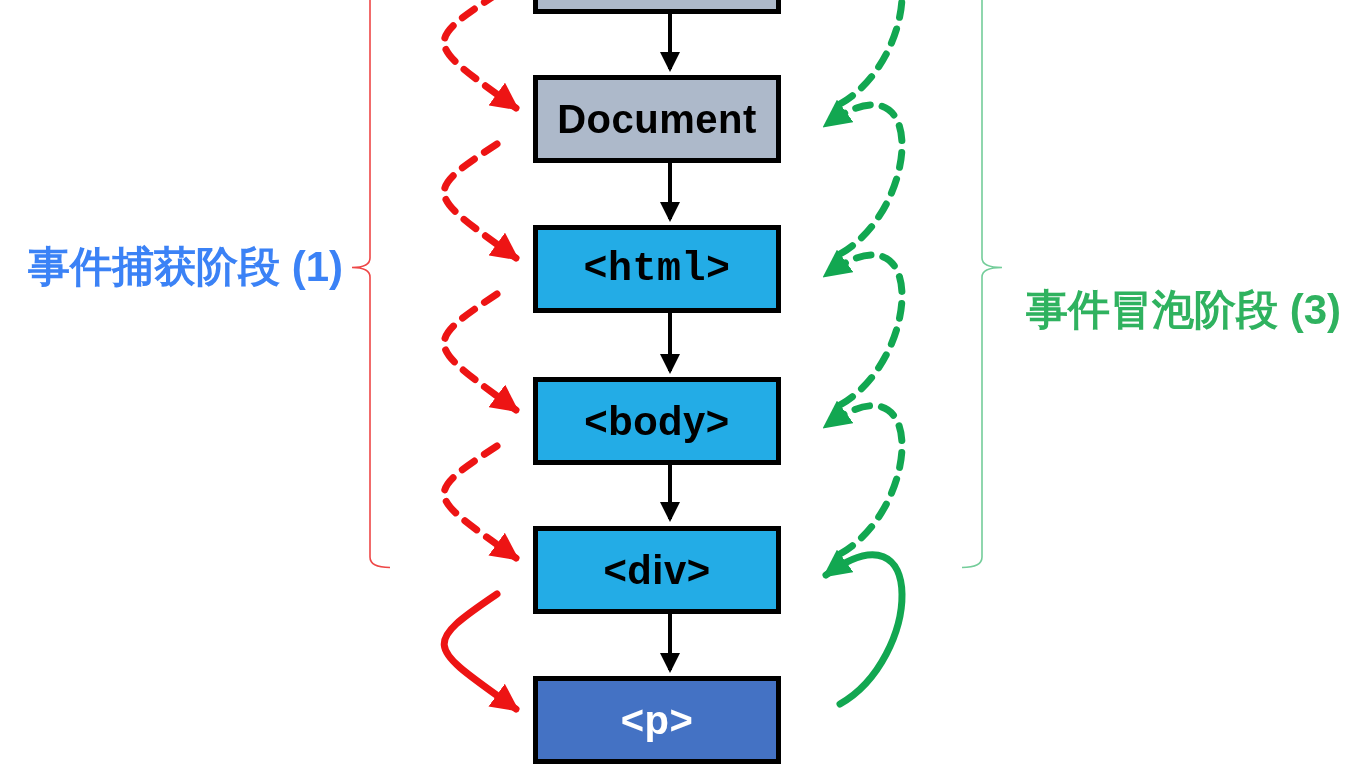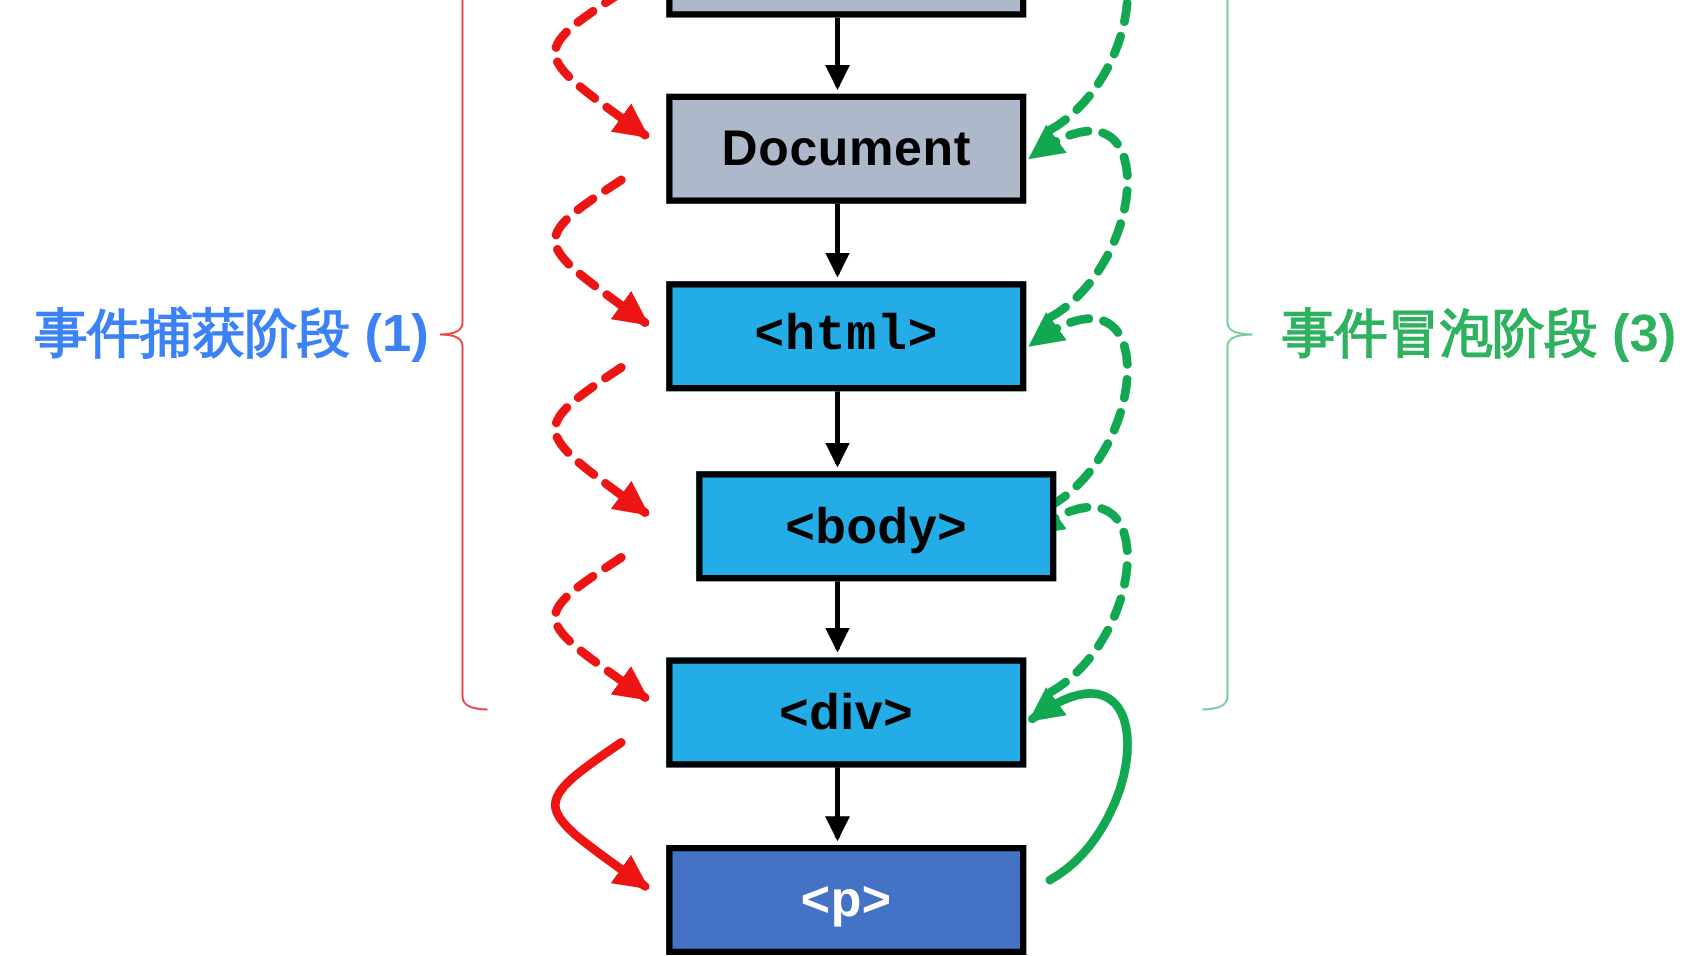--- a/index.html
+++ b/index.html
@@ -13,7 +13,7 @@
   #arrow-layer{position:absolute;left:0;top:0;width:1350px;height:765px;}
   .node{
     position:absolute;
-    left:533px;width:288px;height:88px;
+    left:533px;width:248px;height:88px;
     box-sizing:border-box;
     border:5px solid #000;
     display:flex;align-items:center;justify-content:center;

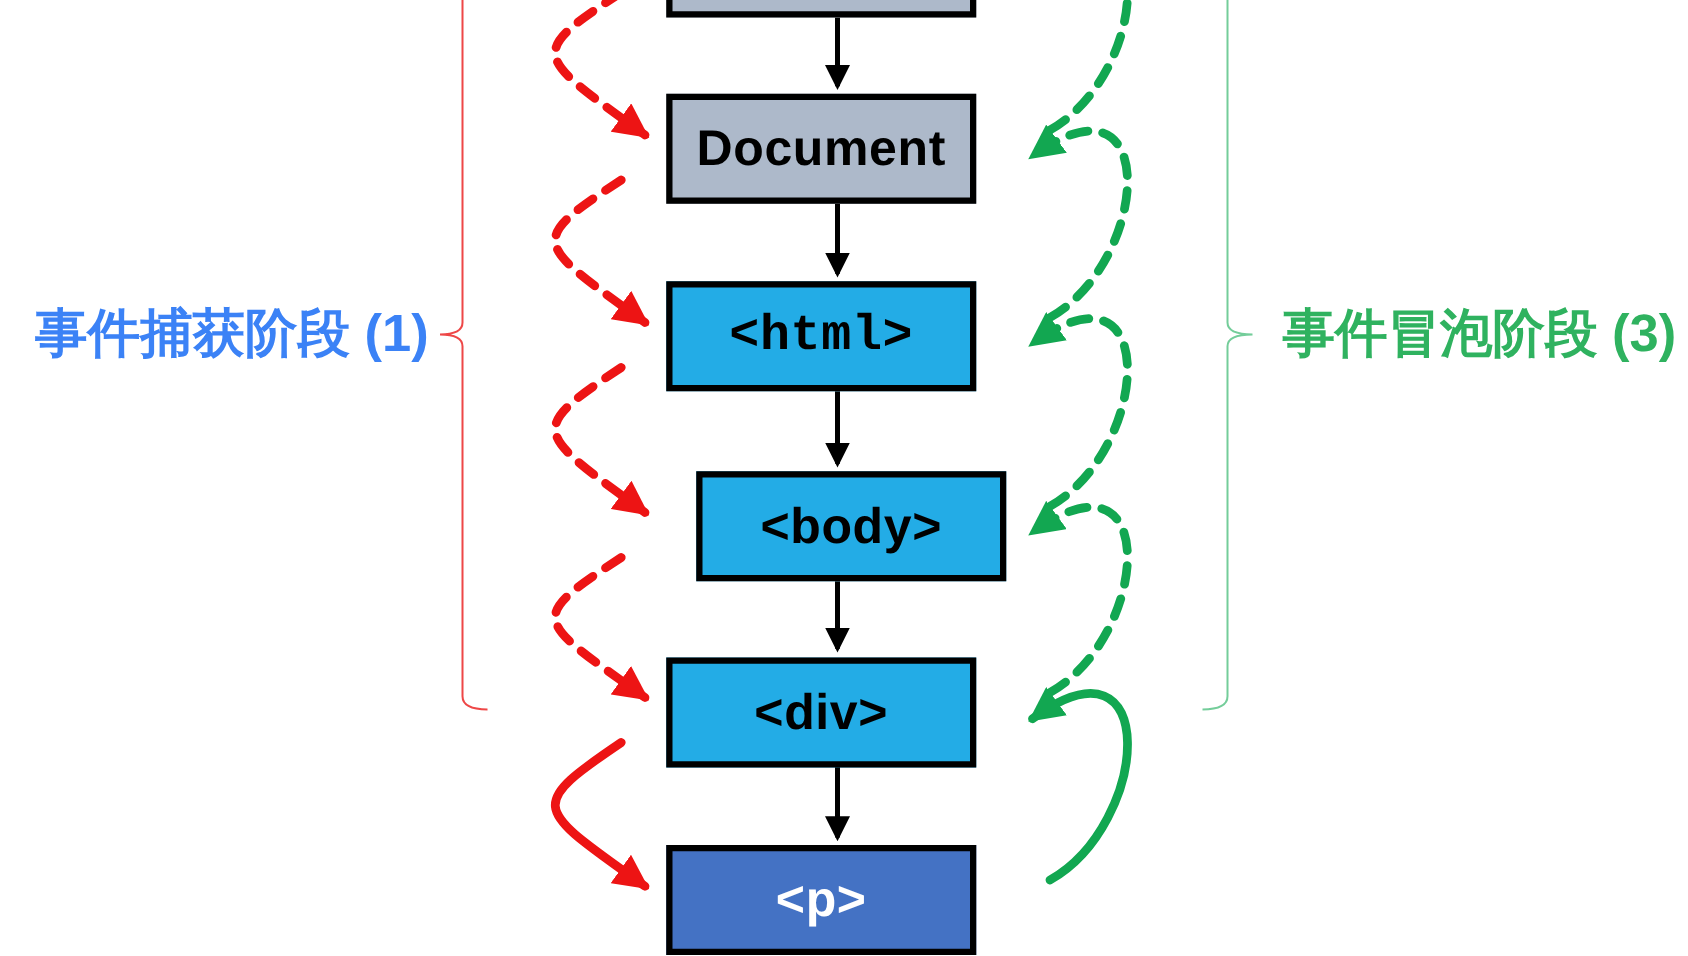--- a/index.html
+++ b/index.html
@@ -32,7 +32,7 @@
     white-space:nowrap;
   }
   .side-label-left{left:28px;width:310px;text-align:right;}
-  .side-label-right{left:1026px;text-align:left;}
+  .side-label-right{left:1026px;text-align:left;margin-top:43px;}
 </style>
 </head>
 <body>

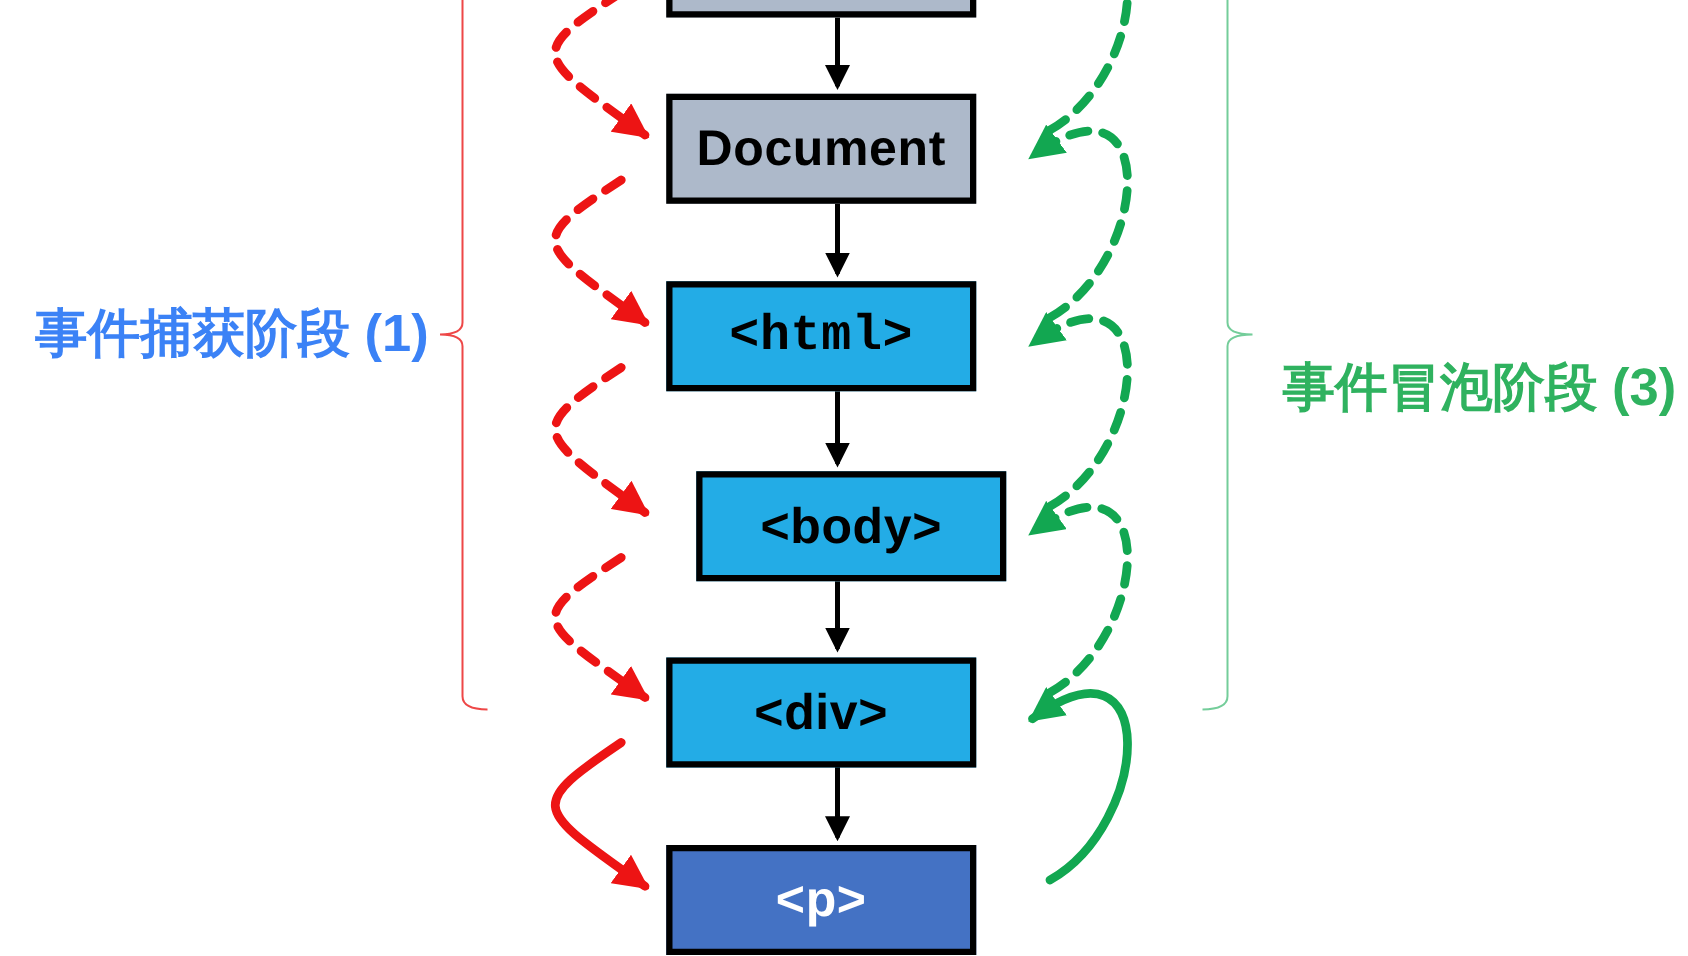--- a/index.html
+++ b/index.html
@@ -23,7 +23,7 @@
   .node-window{top:-74px;}
   .node-document{top:75px;}
   .node-html{top:225px;}
-  .node-body{top:377px;margin-left:24px;}
+  .node-body{top:377px;}
   .node-div{top:526px;}
   .node-p{top:676px;}
   .side-label{

